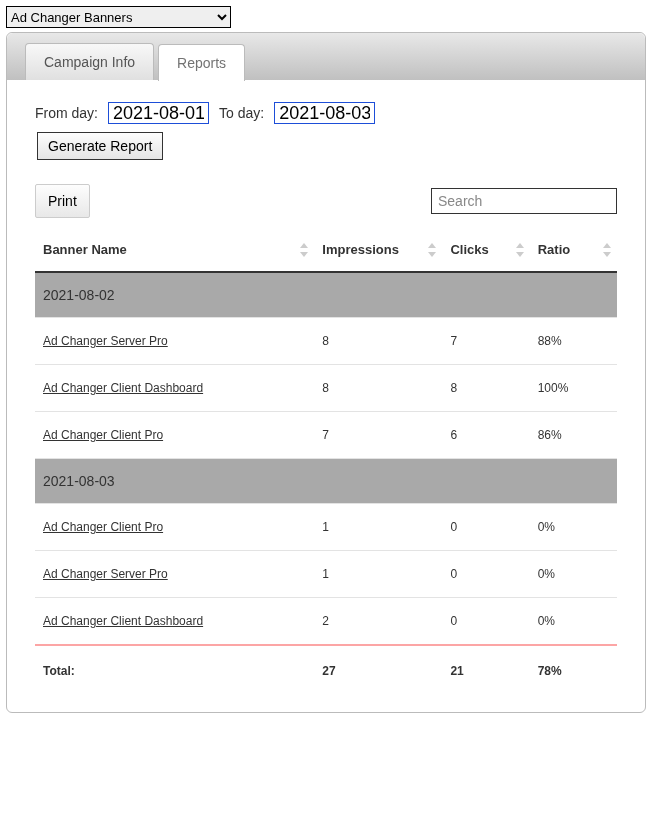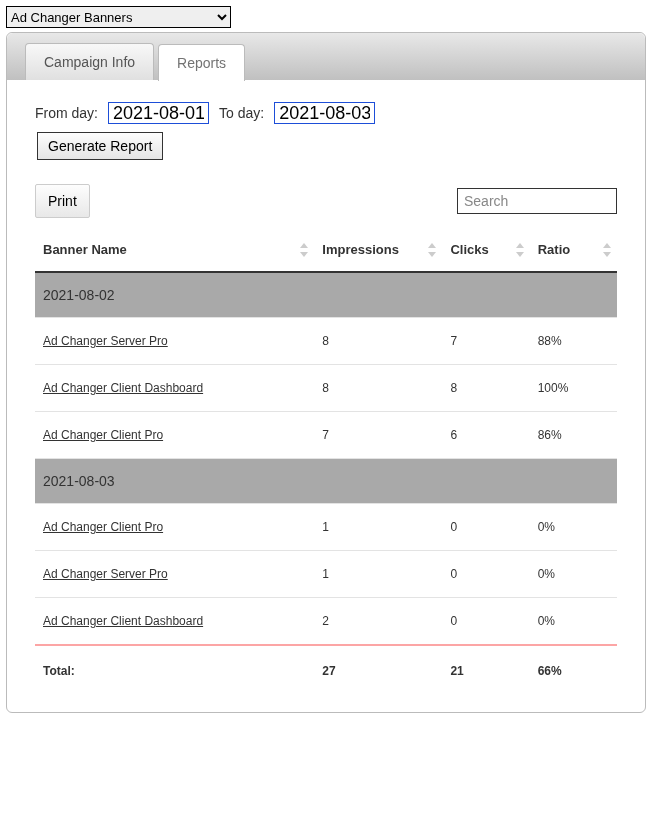--- a/index.html
+++ b/index.html
@@ -94,7 +94,7 @@
   border-radius: 2px;
 }
 .search-input {
-  width: 160px;
+  width: 186px;
   height: 26px;
   border: 1px solid #333;
   padding: 2px 6px;

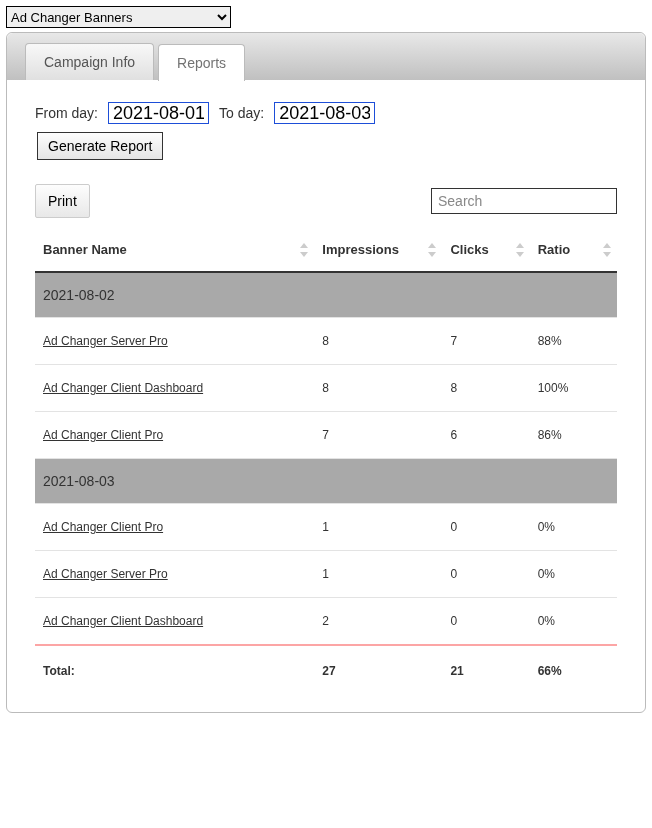--- a/index.html
+++ b/index.html
@@ -267,7 +267,7 @@
             <td>Total:</td>
             <td>27</td>
             <td>21</td>
-            <td>66%</td>
+            <td>78%</td>
           </tr>
         </tbody>
     </table>

